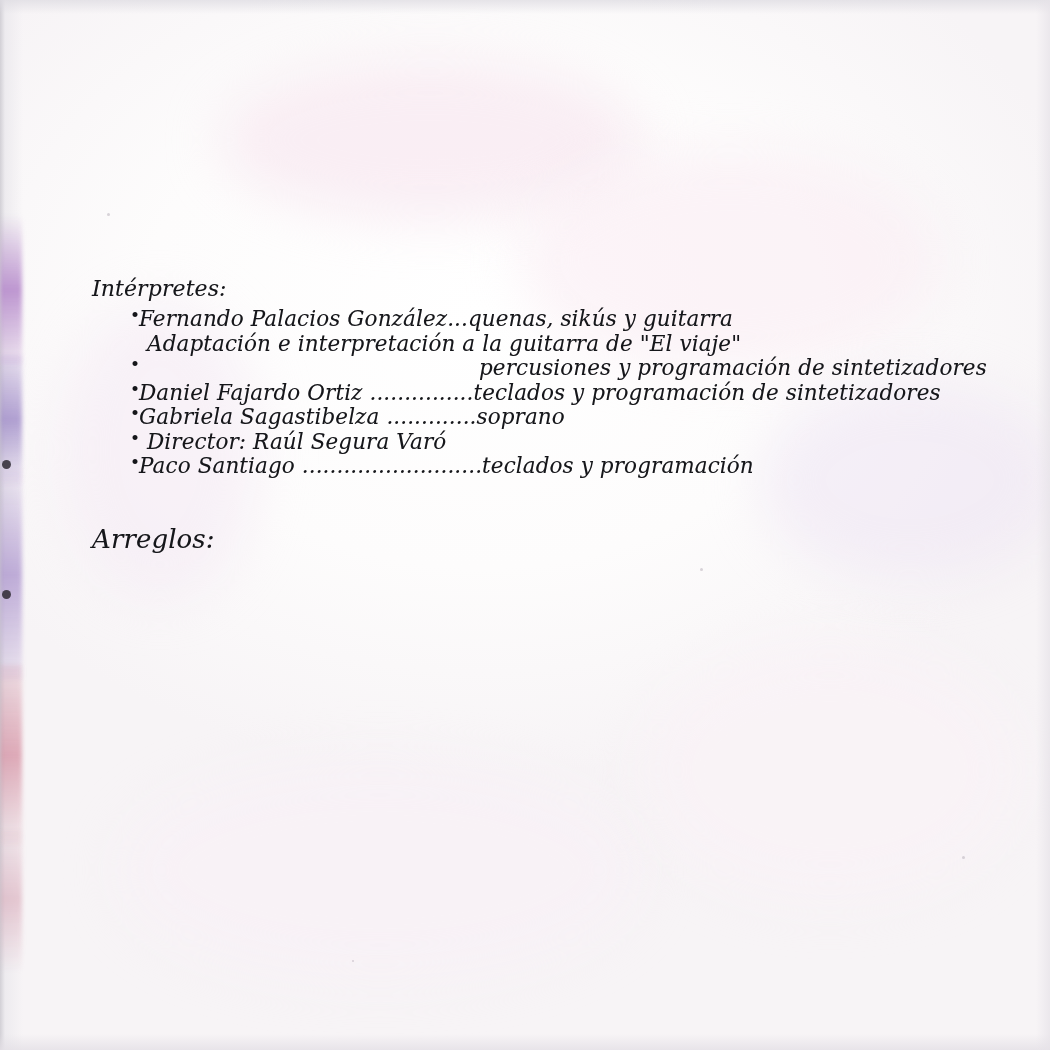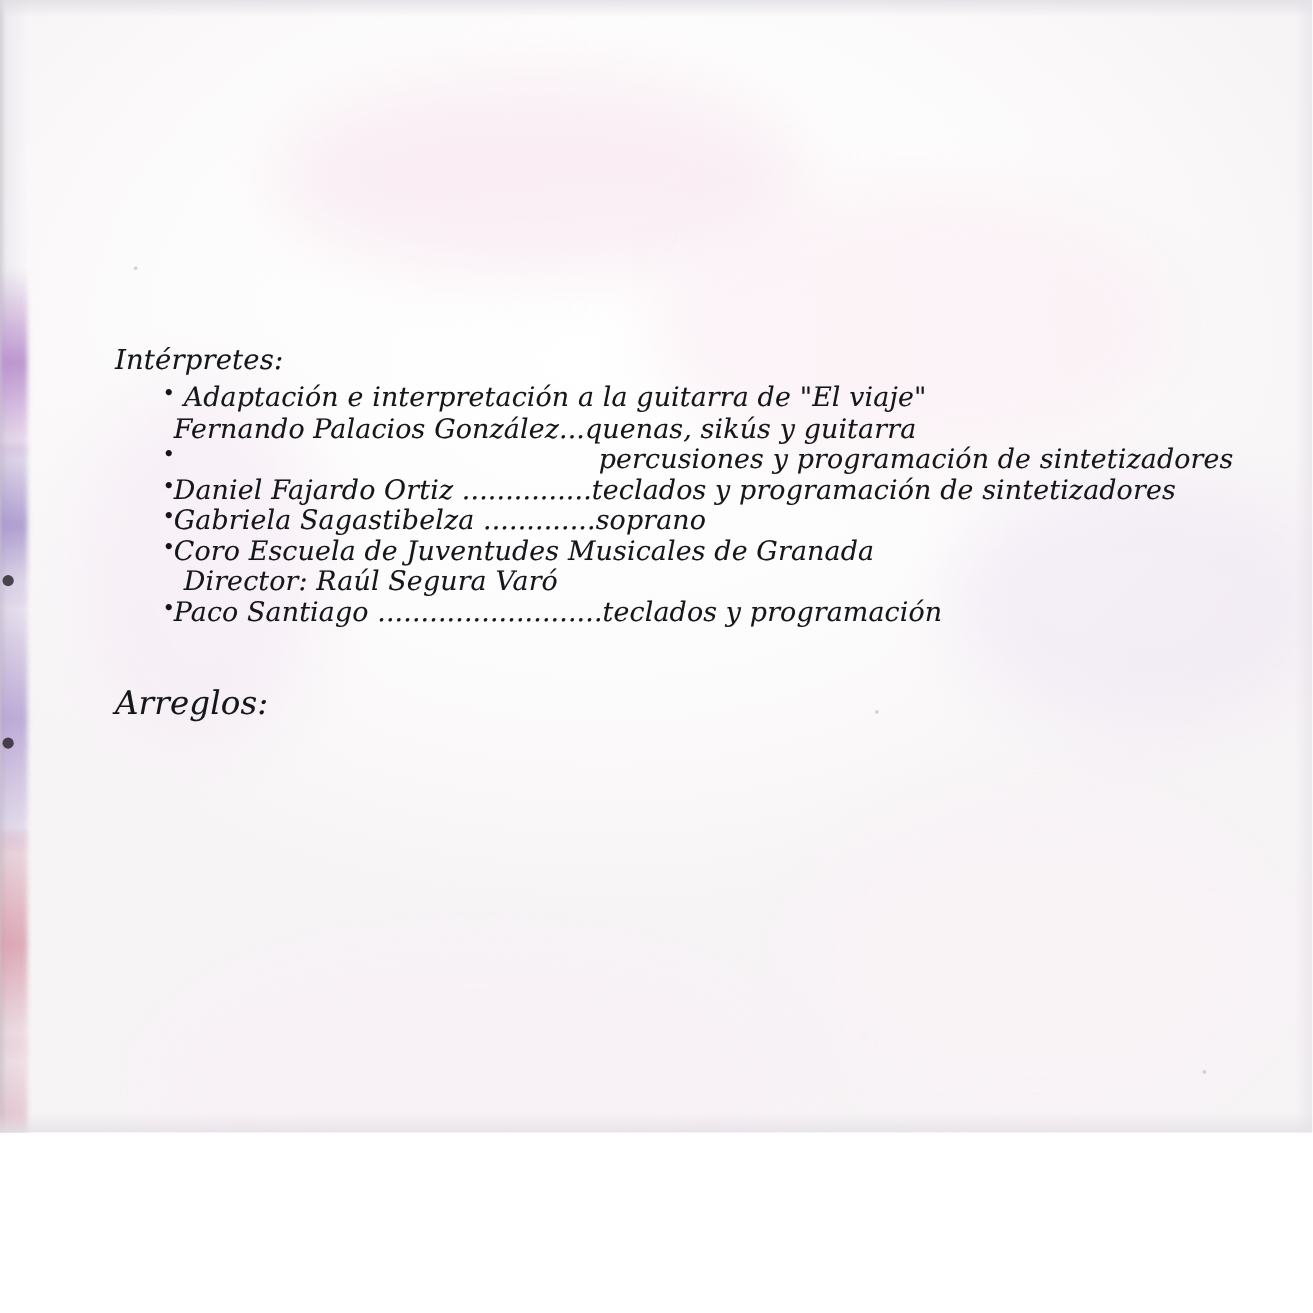--- a/index.html
+++ b/index.html
@@ -18,7 +18,7 @@
   #page {
     position: relative;
     width: 1050px;
-    height: 906px;
+    height: 1050px;
     background:
       radial-gradient(ellipse 620px 460px at 46% 30%, #ffffff 0%, #fdfcfc 55%, #f7f4f6 100%),
       linear-gradient(120deg, #fbf7fa 0%, #ffffff 35%, #ffffff 70%, #f9f6f9 100%);

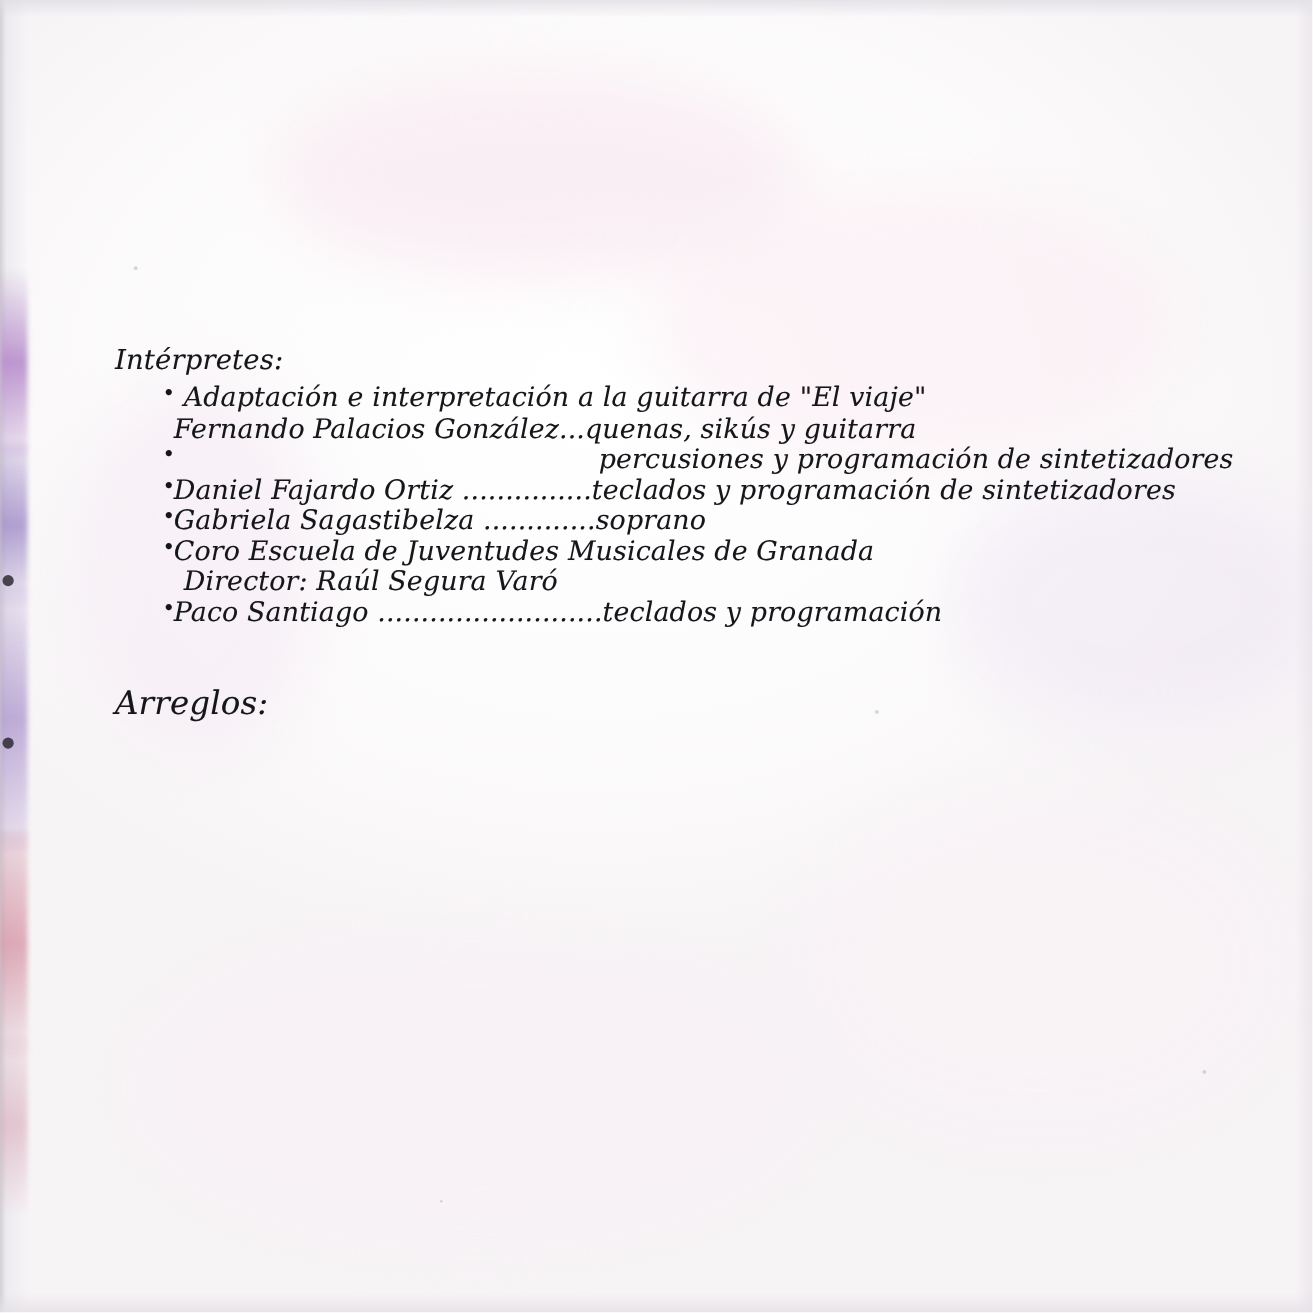--- a/index.html
+++ b/index.html
@@ -199,8 +199,8 @@
 
       <li class="entry">
         <span class="bullet">•</span>
+        <div class="line">Fernando Palacios González...quenas, sikús y guitarra</div>
         <div class="line indent">Adaptación e interpretación a la guitarra de "El viaje"</div>
-        <div class="line">Fernando Palacios González...quenas, sikús y guitarra</div>
       </li>
 
       <li class="entry">

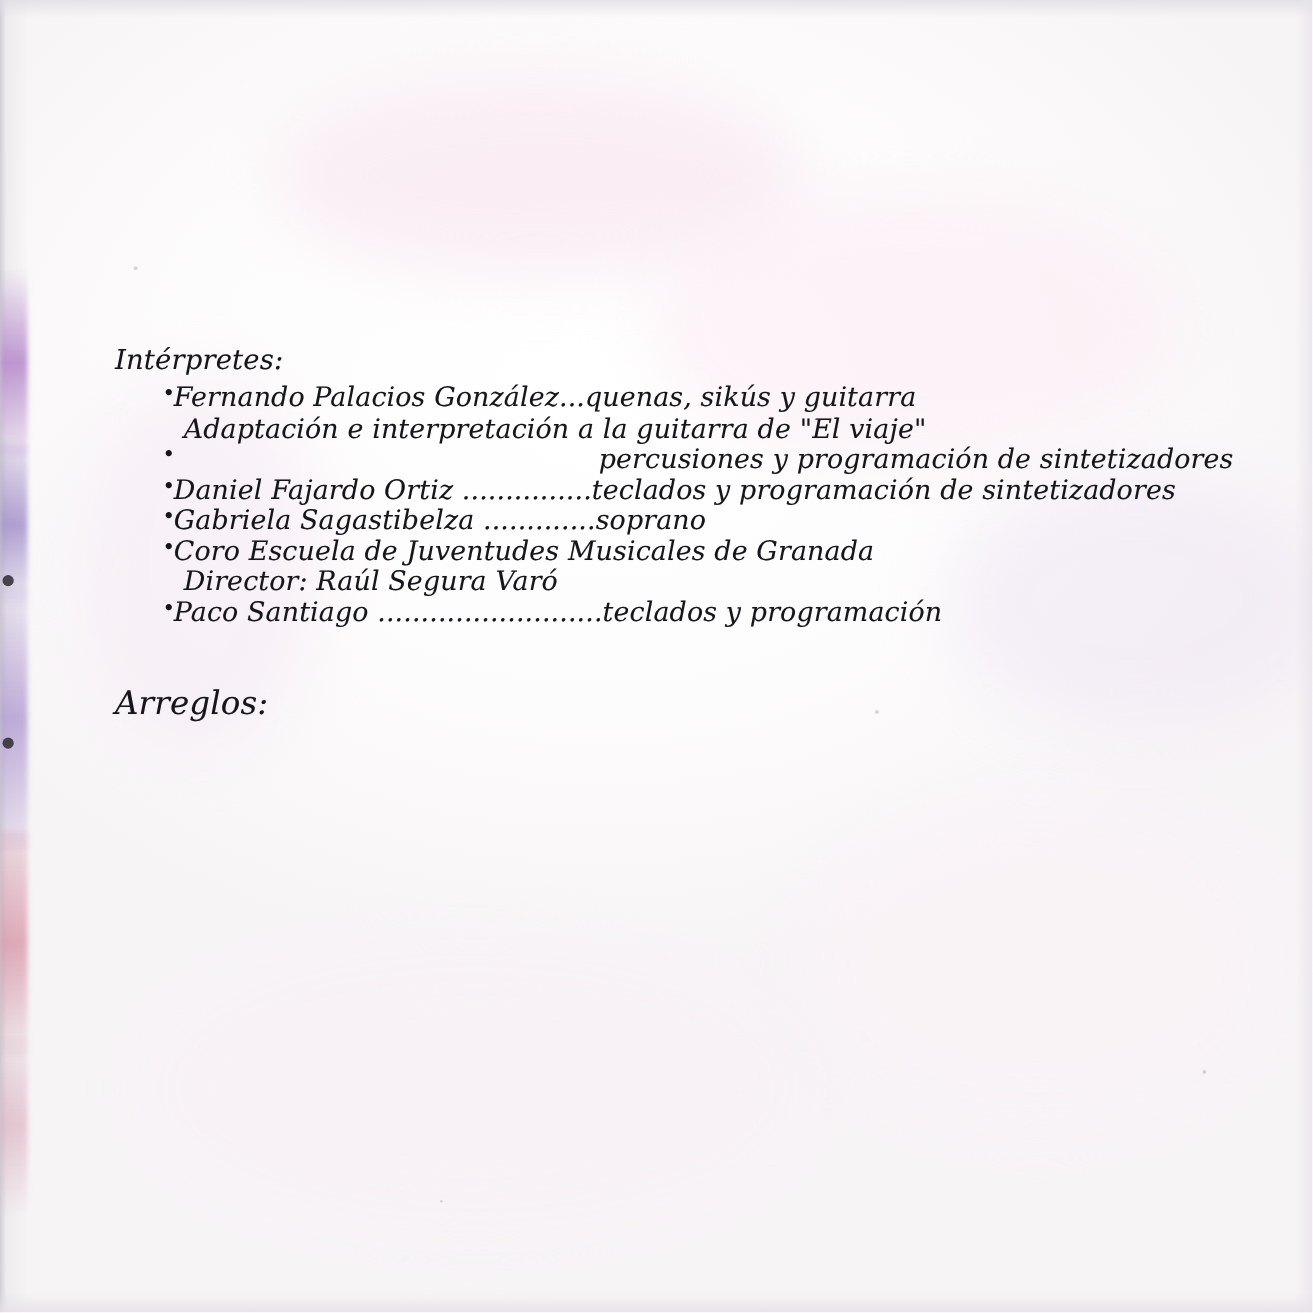--- a/index.html
+++ b/index.html
@@ -220,7 +220,6 @@
 
       <li class="entry">
         <span class="bullet">•</span>
-        <div class="line">Coro Escuela de Juventudes Musicales de Granada</div>
         <div class="line indent">Director: Raúl Segura Varó</div>
       </li>
 

